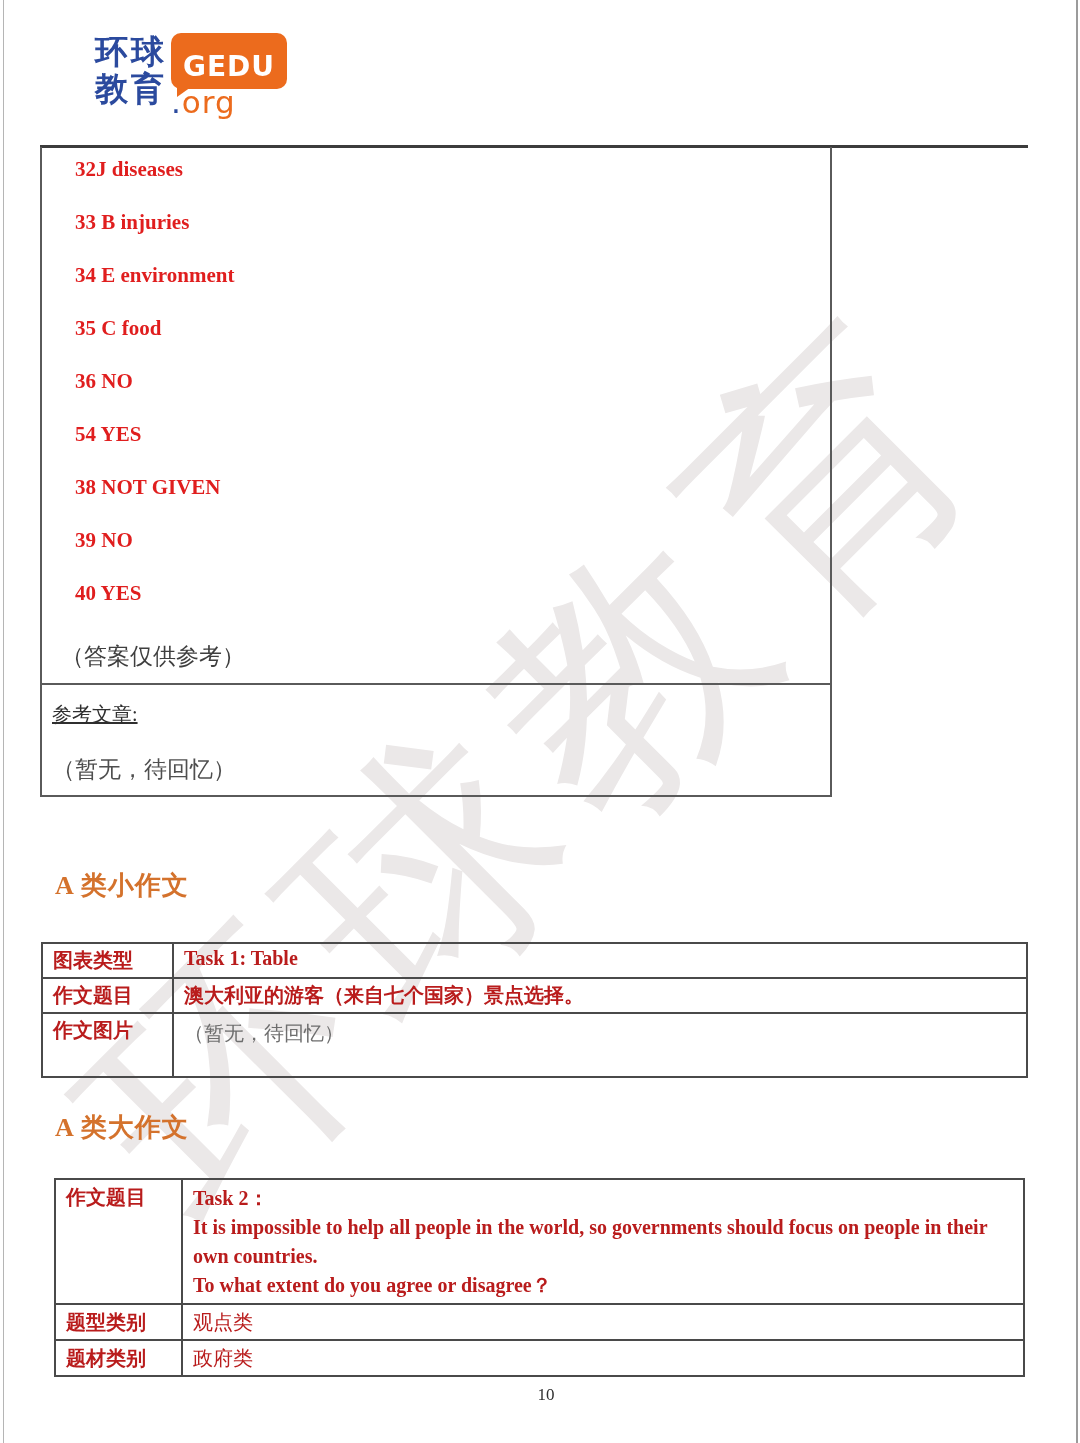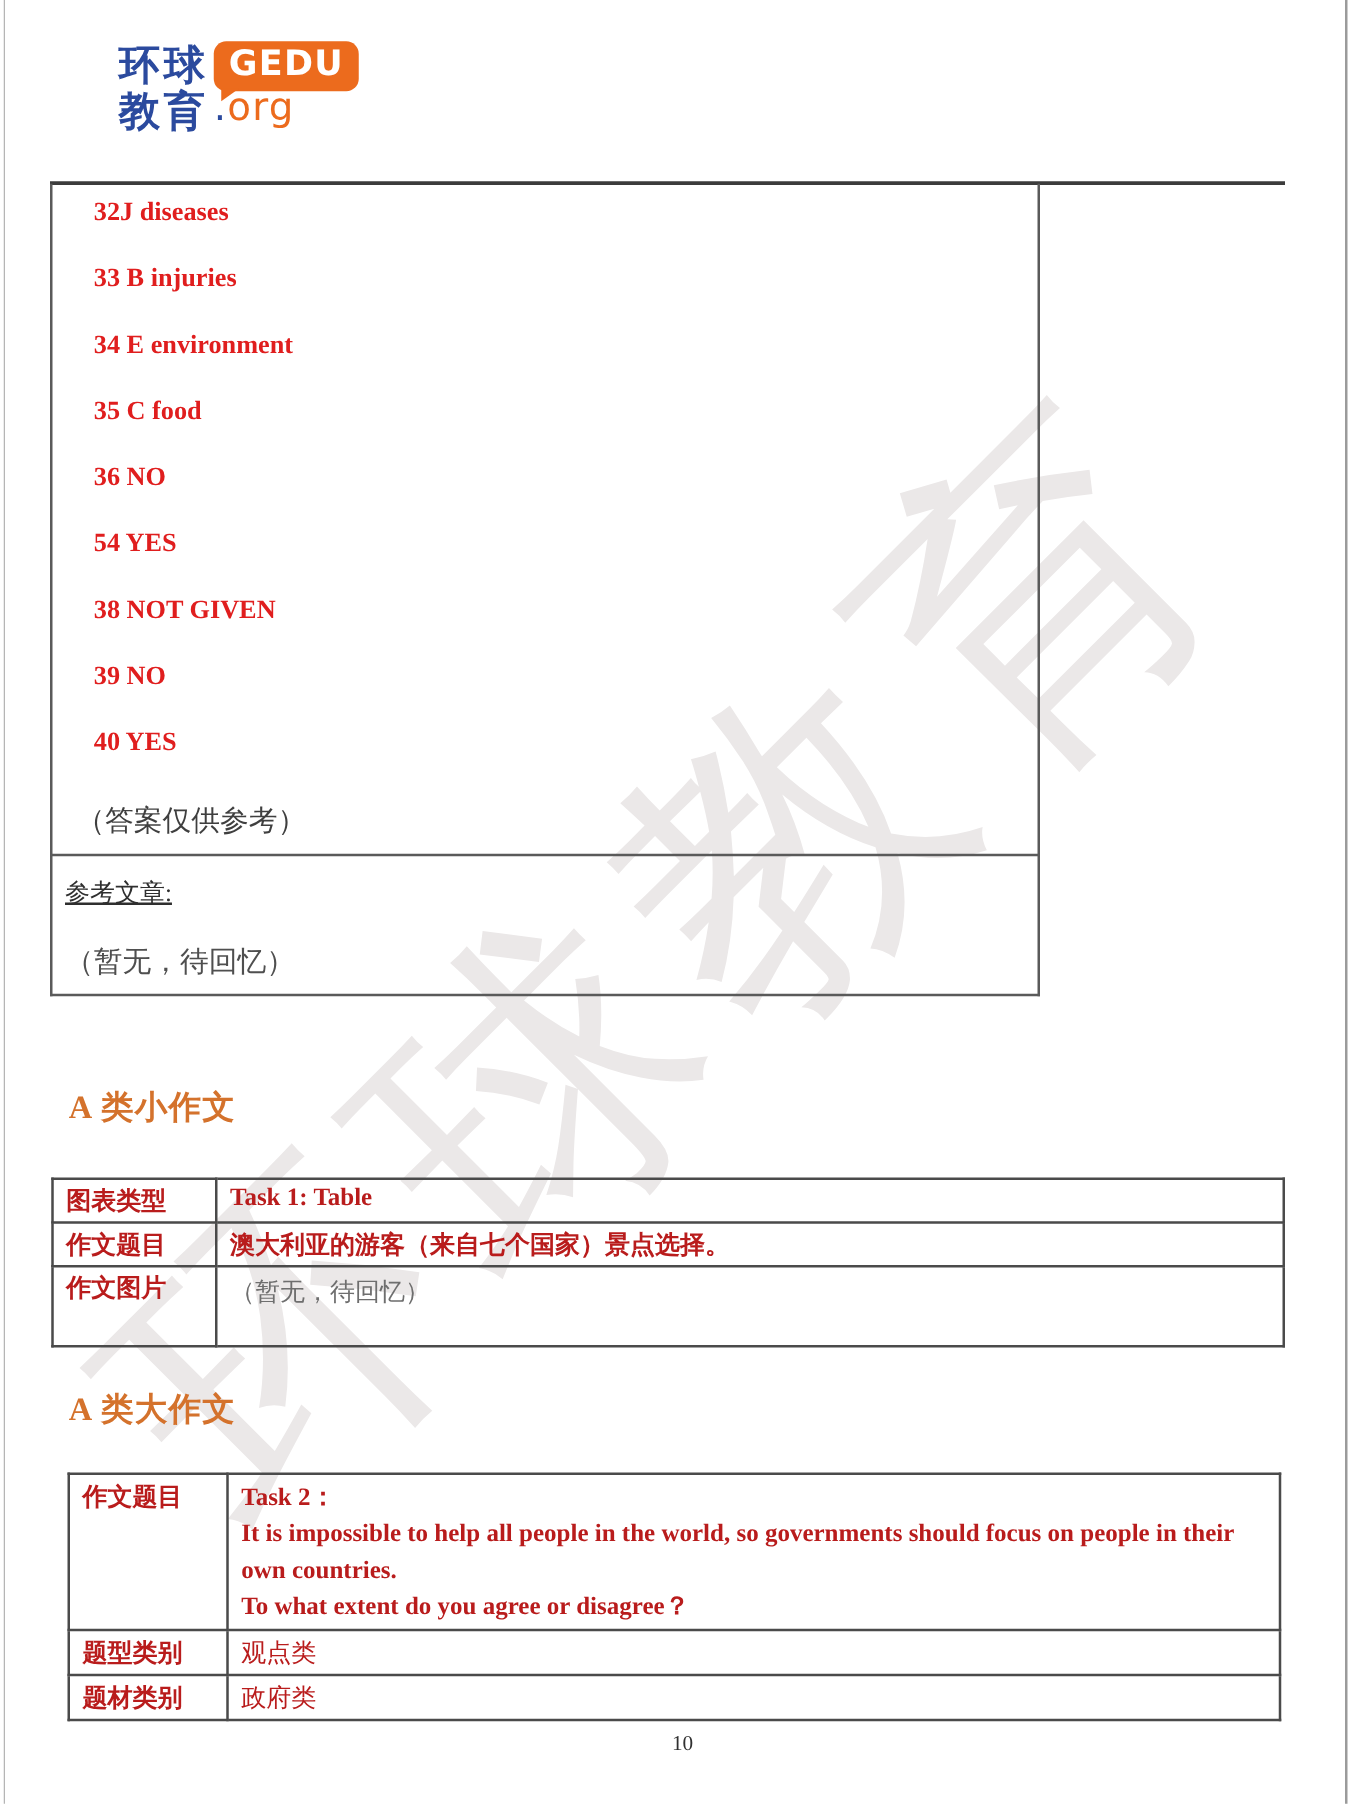--- a/index.html
+++ b/index.html
@@ -41,7 +41,7 @@
   .bubble {
     position: relative; background: #ec6b1d; color: #ffffff;
     font-family: "DejaVu Sans", sans-serif; font-weight: bold;
-    font-size: 28px; line-height: 28px; padding: 4px 12px 8px 12px;
+    font-size: 28px; line-height: 28px; padding: 20px 12px 8px 12px;
     border-radius: 10px; letter-spacing: 1px;
   }
   .bubble::after {

